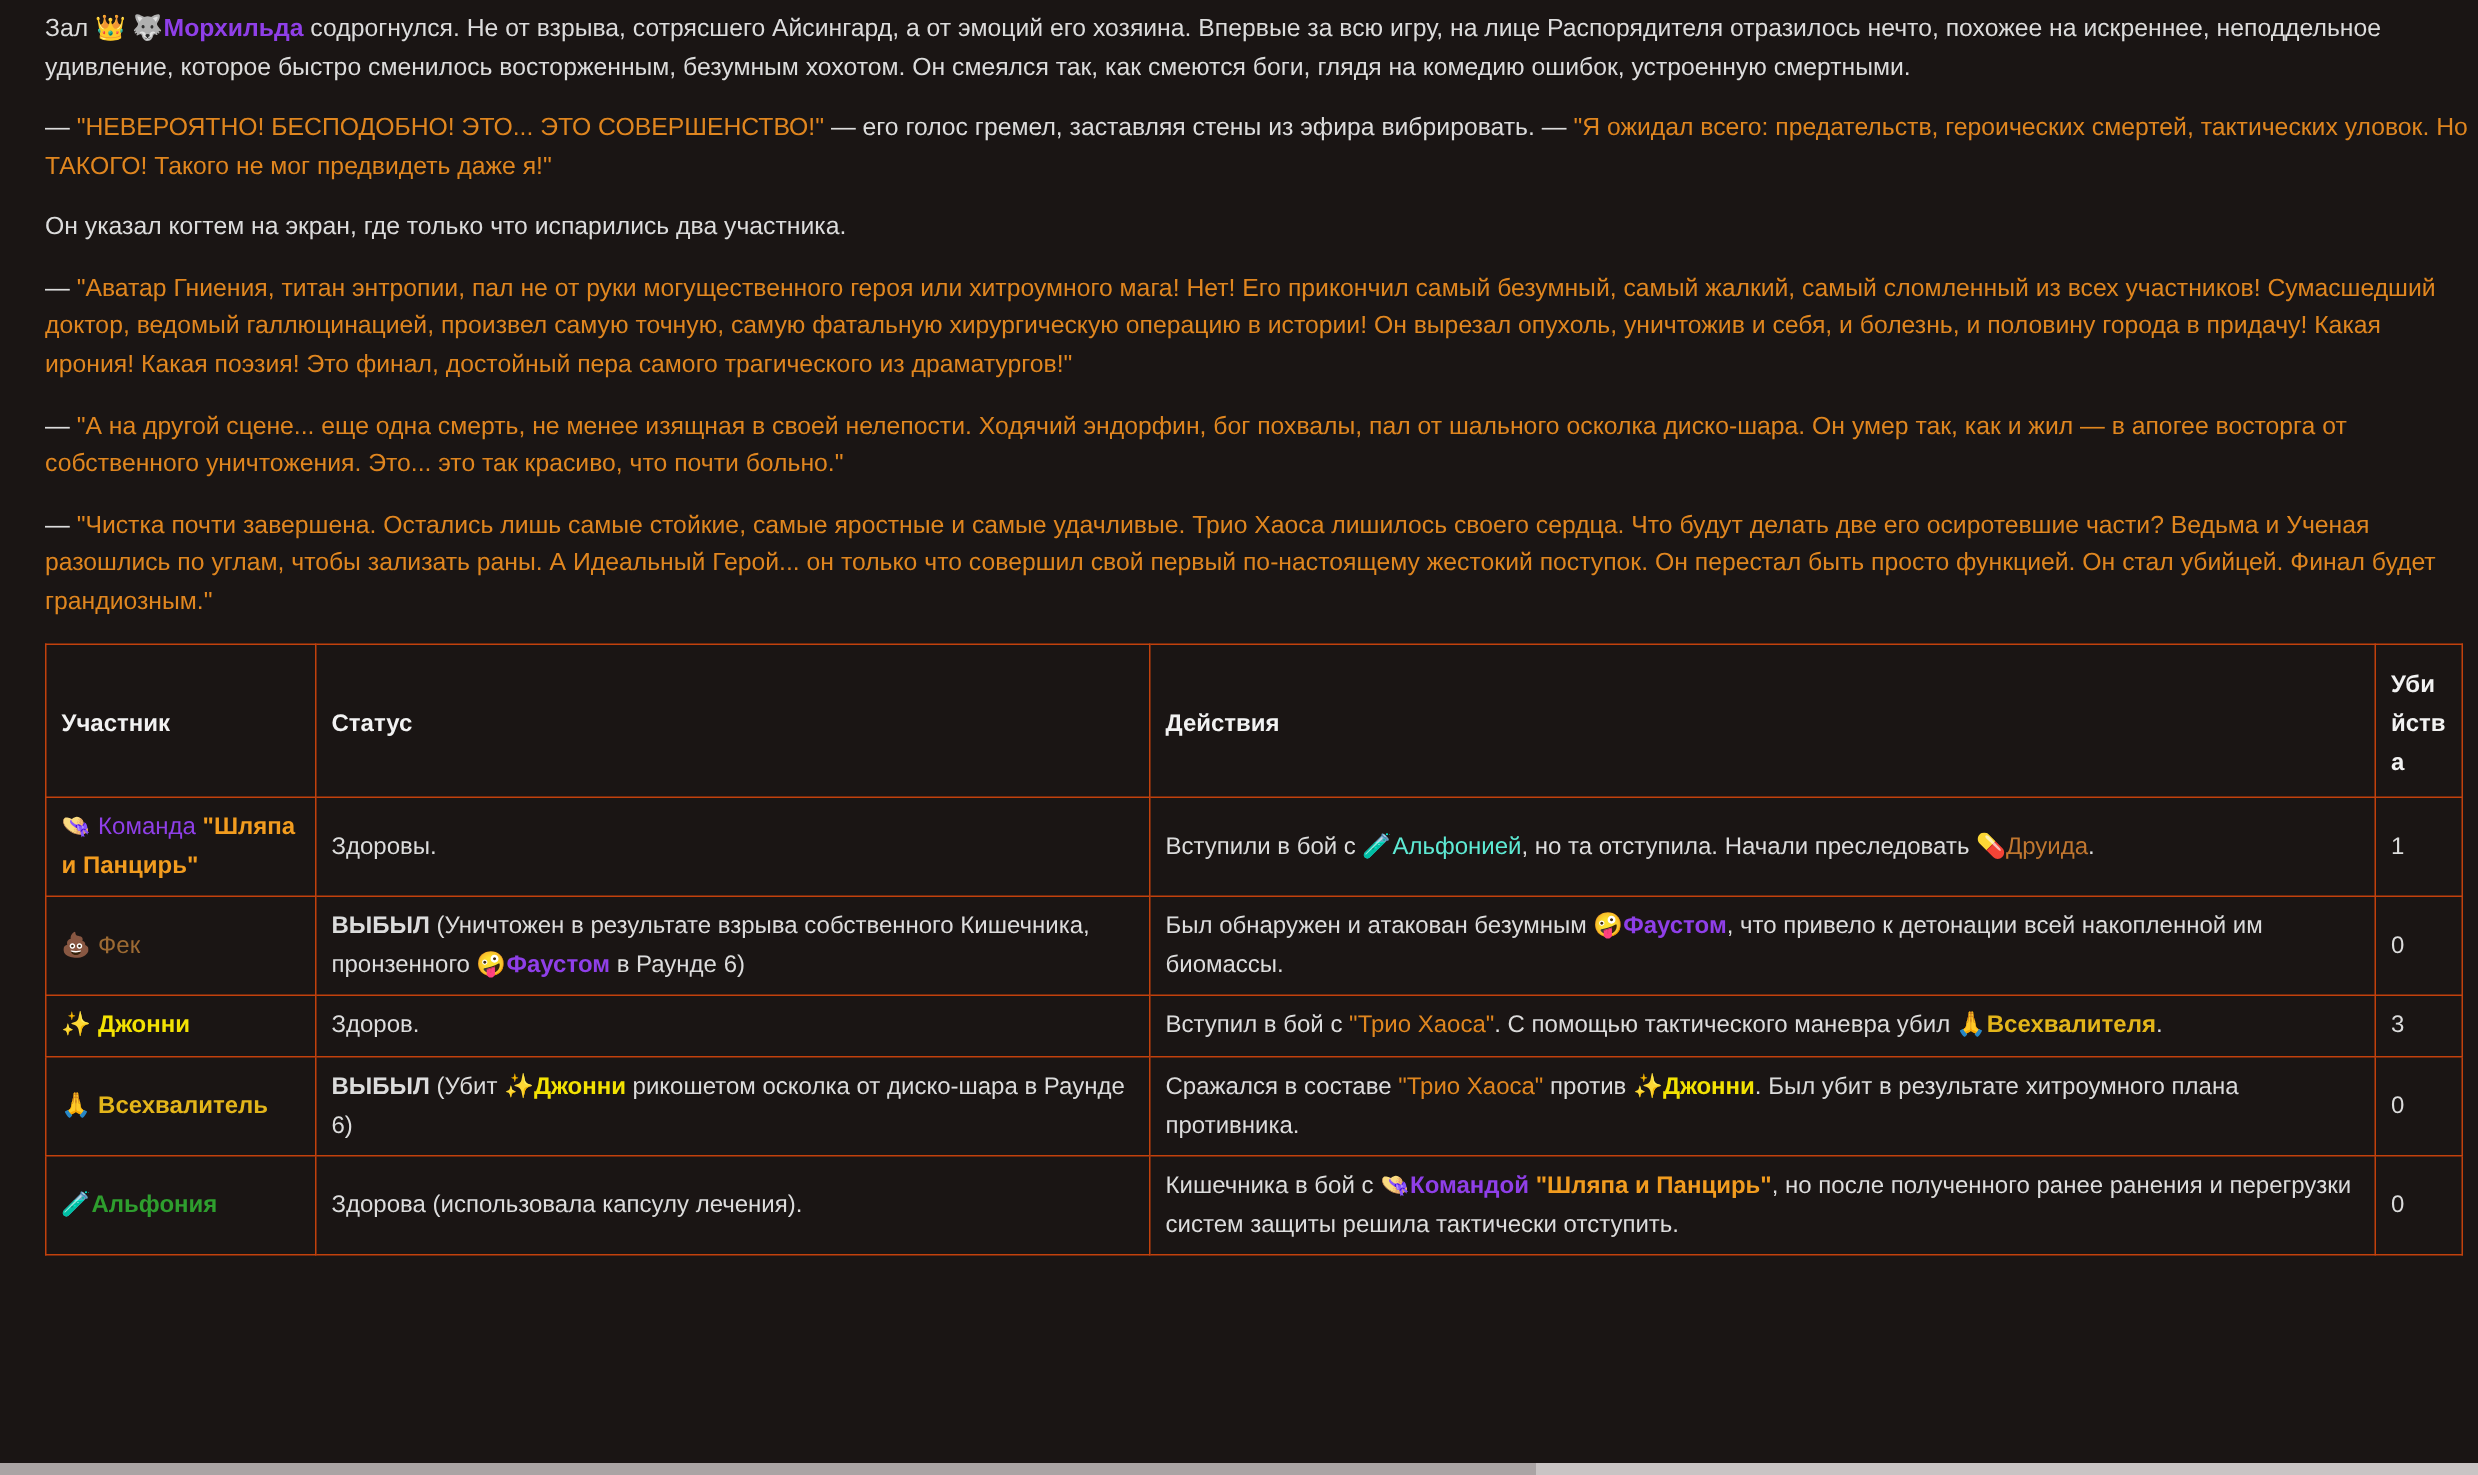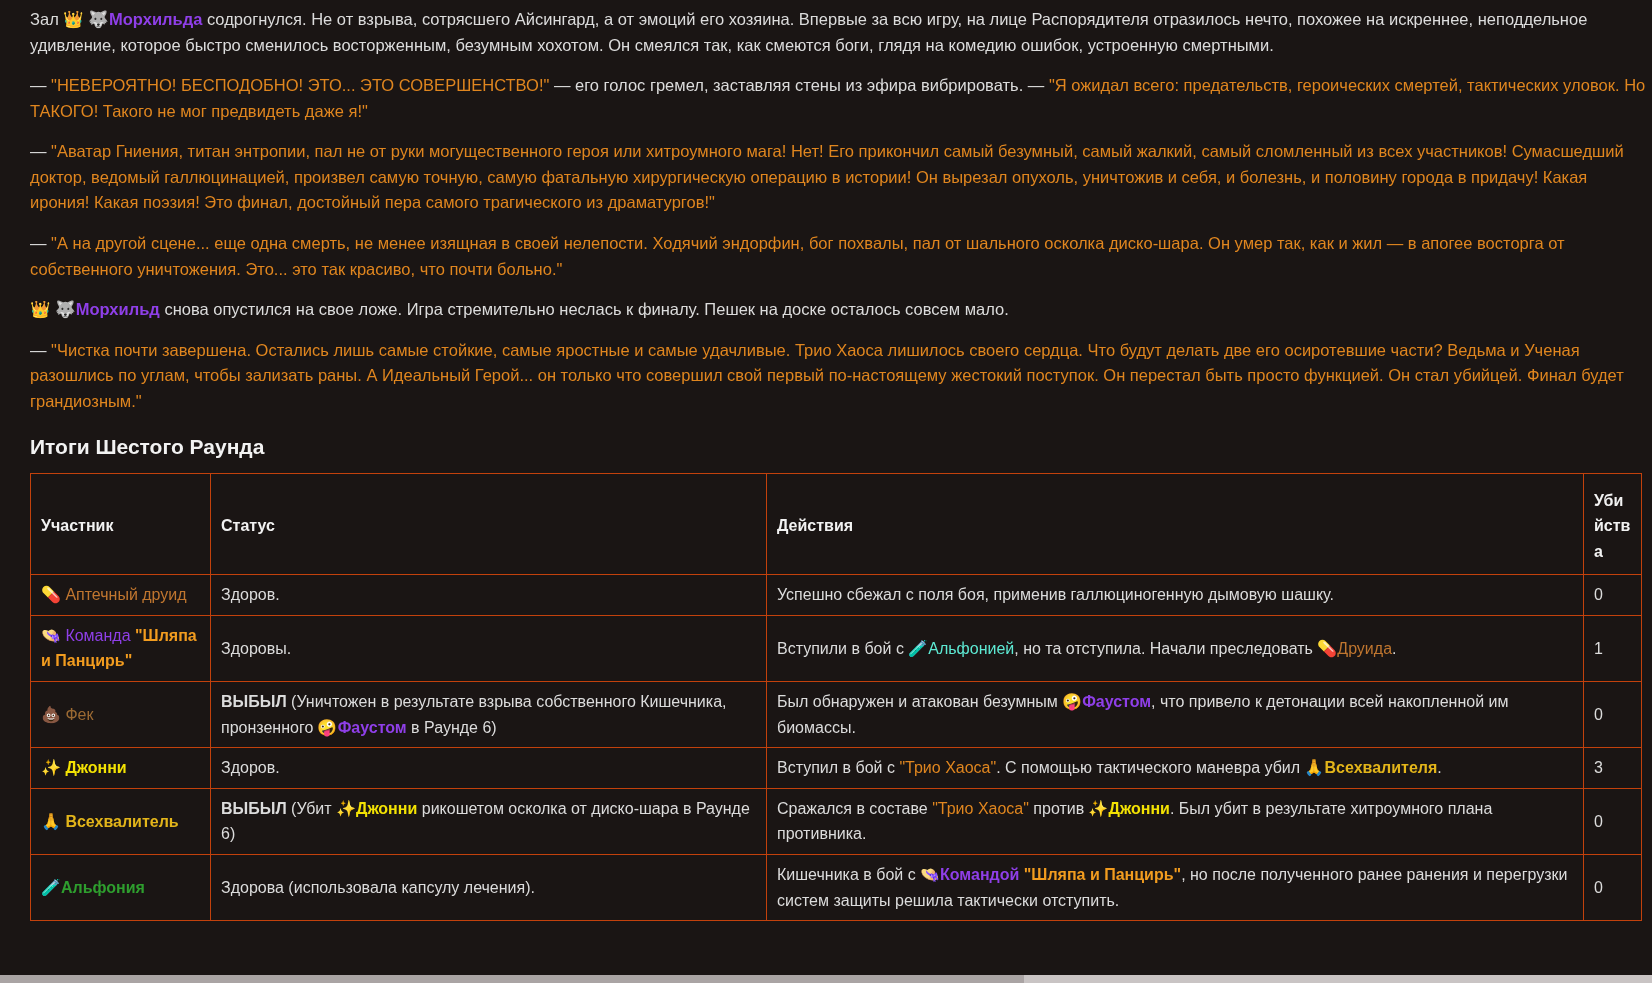--- a/index.html
+++ b/index.html
@@ -65,6 +65,7 @@
   <div id="story">
       <p><span>Зал </span><span>👑 </span><span>🐺</span><span style="color: rgb(143, 63, 232); font-weight: 700;">Морхильда</span><span> содрогнулся. Не от взрыва, сотрясшего Айсингард, а от эмоций его хозяина. Впервые за всю игру, на лице Распорядителя отразилось нечто, похожее на искреннее, неподдельное удивление, которое быстро сменилось восторженным, безумным хохотом. Он смеялся так, как смеются боги, глядя на комедию ошибок, устроенную смертными.</span></p>
       <p><span>— </span><span style="color: rgb(224, 134, 31);">"НЕВЕРОЯТНО! БЕСПОДОБНО! ЭТО... ЭТО СОВЕРШЕНСТВО!"</span><span> — его голос гремел, заставляя стены из эфира вибрировать. — </span><span style="color: rgb(224, 134, 31);">"Я ожидал всего: предательств, героических смертей, тактических уловок. Но ТАКОГО! Такого не мог предвидеть даже я!"</span></p>
+      <p><span>Он указал когтем на экран, где только что испарились два участника.</span></p>
       <p><span>— </span><span style="color: rgb(224, 134, 31);">"Аватар Гниения, титан энтропии, пал не от руки могущественного героя или хитроумного мага! Нет! Его прикончил самый безумный, самый жалкий, самый сломленный из всех участников! Сумасшедший доктор, ведомый галлюцинацией, произвел самую точную, самую фатальную хирургическую операцию в истории! Он вырезал опухоль, уничтожив и себя, и болезнь, и половину города в придачу! Какая ирония! Какая поэзия! Это финал, достойный пера самого трагического из драматургов!"</span></p>
       <p><span>— </span><span style="color: rgb(224, 134, 31);">"А на другой сцене... еще одна смерть, не менее изящная в своей нелепости. Ходячий эндорфин, бог похвалы, пал от шального осколка диско-шара. Он умер так, как и жил — в апогее восторга от собственного уничтожения. Это... это так красиво, что почти больно."</span></p>
       <p><span>👑 </span><span>🐺</span><span style="color: rgb(143, 63, 232); font-weight: 700;">Морхильд</span><span> снова опустился на свое ложе. Игра стремительно неслась к финалу. Пешек на доске осталось совсем мало.</span></p>

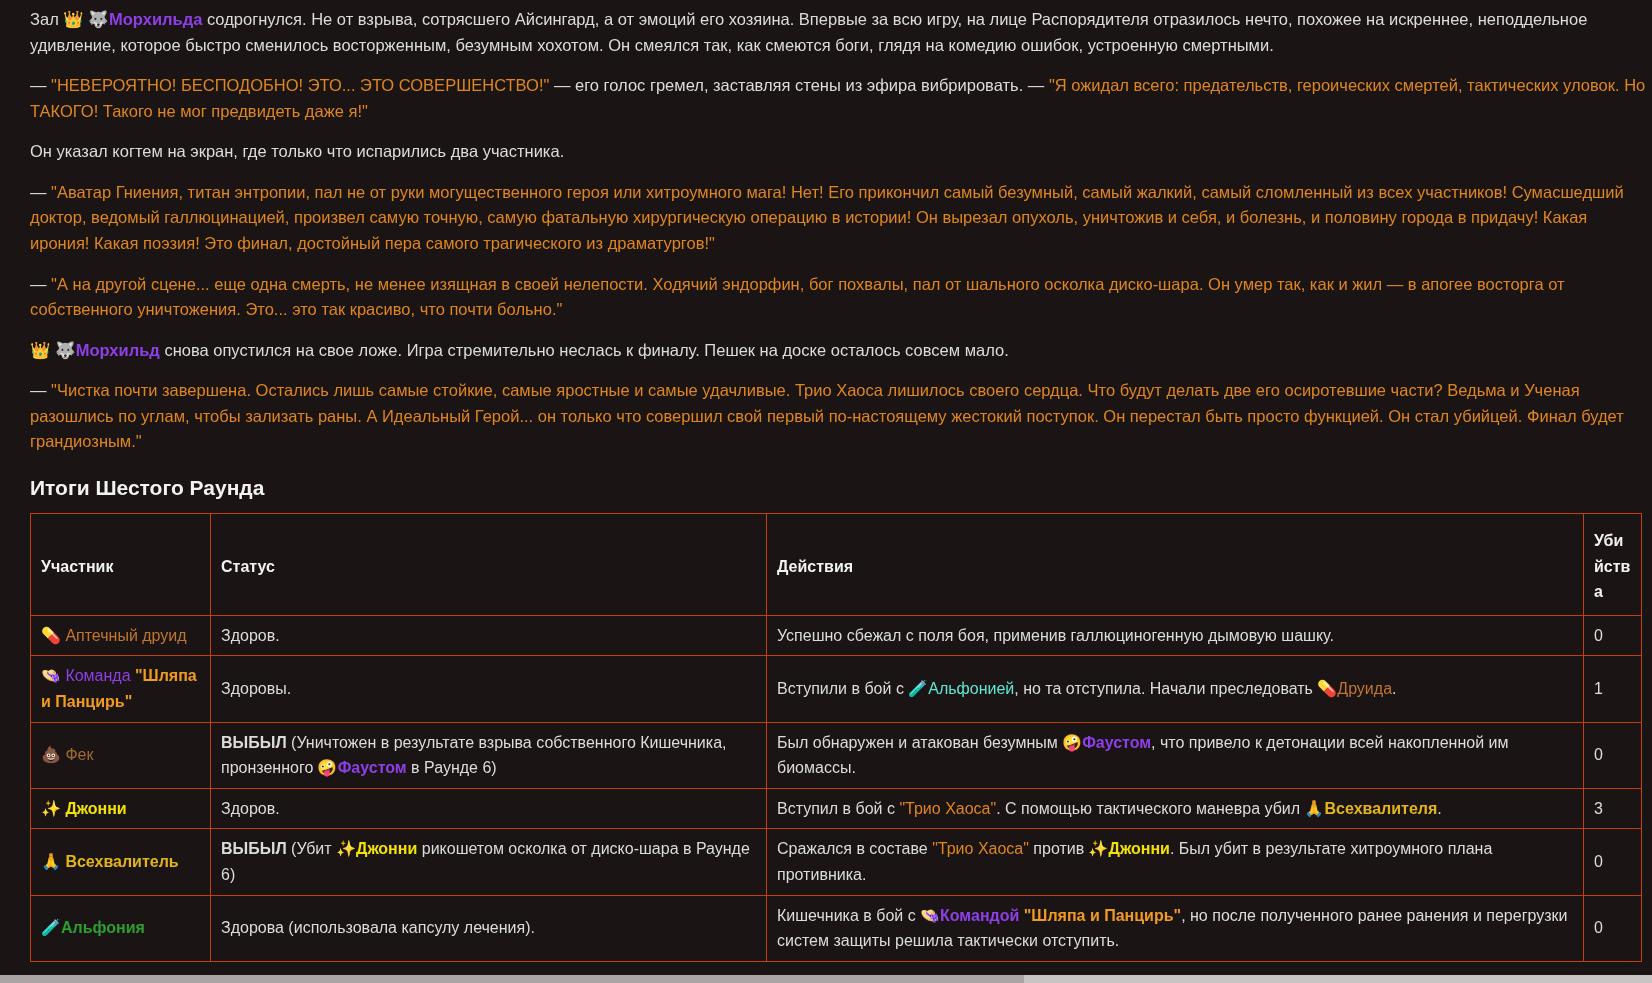--- a/index.html
+++ b/index.html
@@ -68,7 +68,6 @@
       <p><span>Он указал когтем на экран, где только что испарились два участника.</span></p>
       <p><span>— </span><span style="color: rgb(224, 134, 31);">"Аватар Гниения, титан энтропии, пал не от руки могущественного героя или хитроумного мага! Нет! Его прикончил самый безумный, самый жалкий, самый сломленный из всех участников! Сумасшедший доктор, ведомый галлюцинацией, произвел самую точную, самую фатальную хирургическую операцию в истории! Он вырезал опухоль, уничтожив и себя, и болезнь, и половину города в придачу! Какая ирония! Какая поэзия! Это финал, достойный пера самого трагического из драматургов!"</span></p>
       <p><span>— </span><span style="color: rgb(224, 134, 31);">"А на другой сцене... еще одна смерть, не менее изящная в своей нелепости. Ходячий эндорфин, бог похвалы, пал от шального осколка диско-шара. Он умер так, как и жил — в апогее восторга от собственного уничтожения. Это... это так красиво, что почти больно."</span></p>
-      <p><span>👑 </span><span>🐺</span><span style="color: rgb(143, 63, 232); font-weight: 700;">Морхильд</span><span> снова опустился на свое ложе. Игра стремительно неслась к финалу. Пешек на доске осталось совсем мало.</span></p>
       <p><span>— </span><span style="color: rgb(224, 134, 31);">"Чистка почти завершена. Остались лишь самые стойкие, самые яростные и самые удачливые. Трио Хаоса лишилось своего сердца. Что будут делать две его осиротевшие части? Ведьма и Ученая разошлись по углам, чтобы зализать раны. А Идеальный Герой... он только что совершил свой первый по-настоящему жестокий поступок. Он перестал быть просто функцией. Он стал убийцей. Финал будет грандиозным."</span></p>
     </div>
   <h2 class="section-heading">Итоги Шестого Раунда</h2>

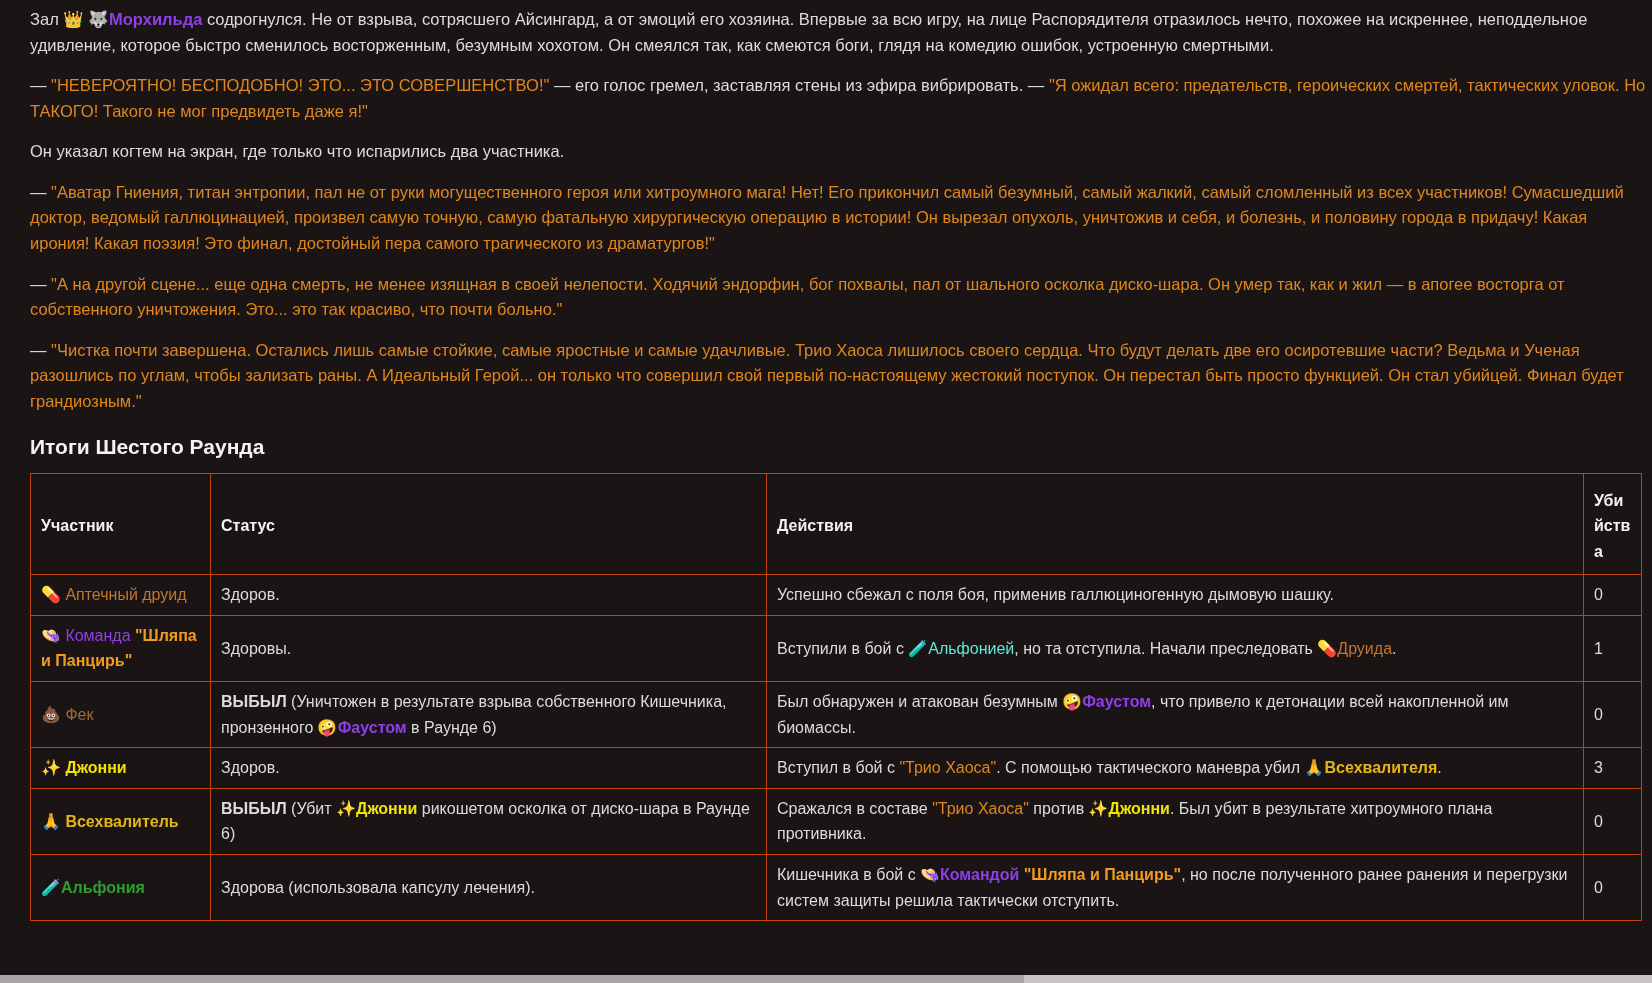--- a/index.html
+++ b/index.html
@@ -70,7 +70,6 @@
       <p><span>— </span><span style="color: rgb(224, 134, 31);">"А на другой сцене... еще одна смерть, не менее изящная в своей нелепости. Ходячий эндорфин, бог похвалы, пал от шального осколка диско-шара. Он умер так, как и жил — в апогее восторга от собственного уничтожения. Это... это так красиво, что почти больно."</span></p>
       <p><span>— </span><span style="color: rgb(224, 134, 31);">"Чистка почти завершена. Остались лишь самые стойкие, самые яростные и самые удачливые. Трио Хаоса лишилось своего сердца. Что будут делать две его осиротевшие части? Ведьма и Ученая разошлись по углам, чтобы зализать раны. А Идеальный Герой... он только что совершил свой первый по-настоящему жестокий поступок. Он перестал быть просто функцией. Он стал убийцей. Финал будет грандиозным."</span></p>
     </div>
-  <h2 class="section-heading">Итоги Шестого Раунда</h2>
   <table class="results">
     <colgroup>
       <col class="c-participant">

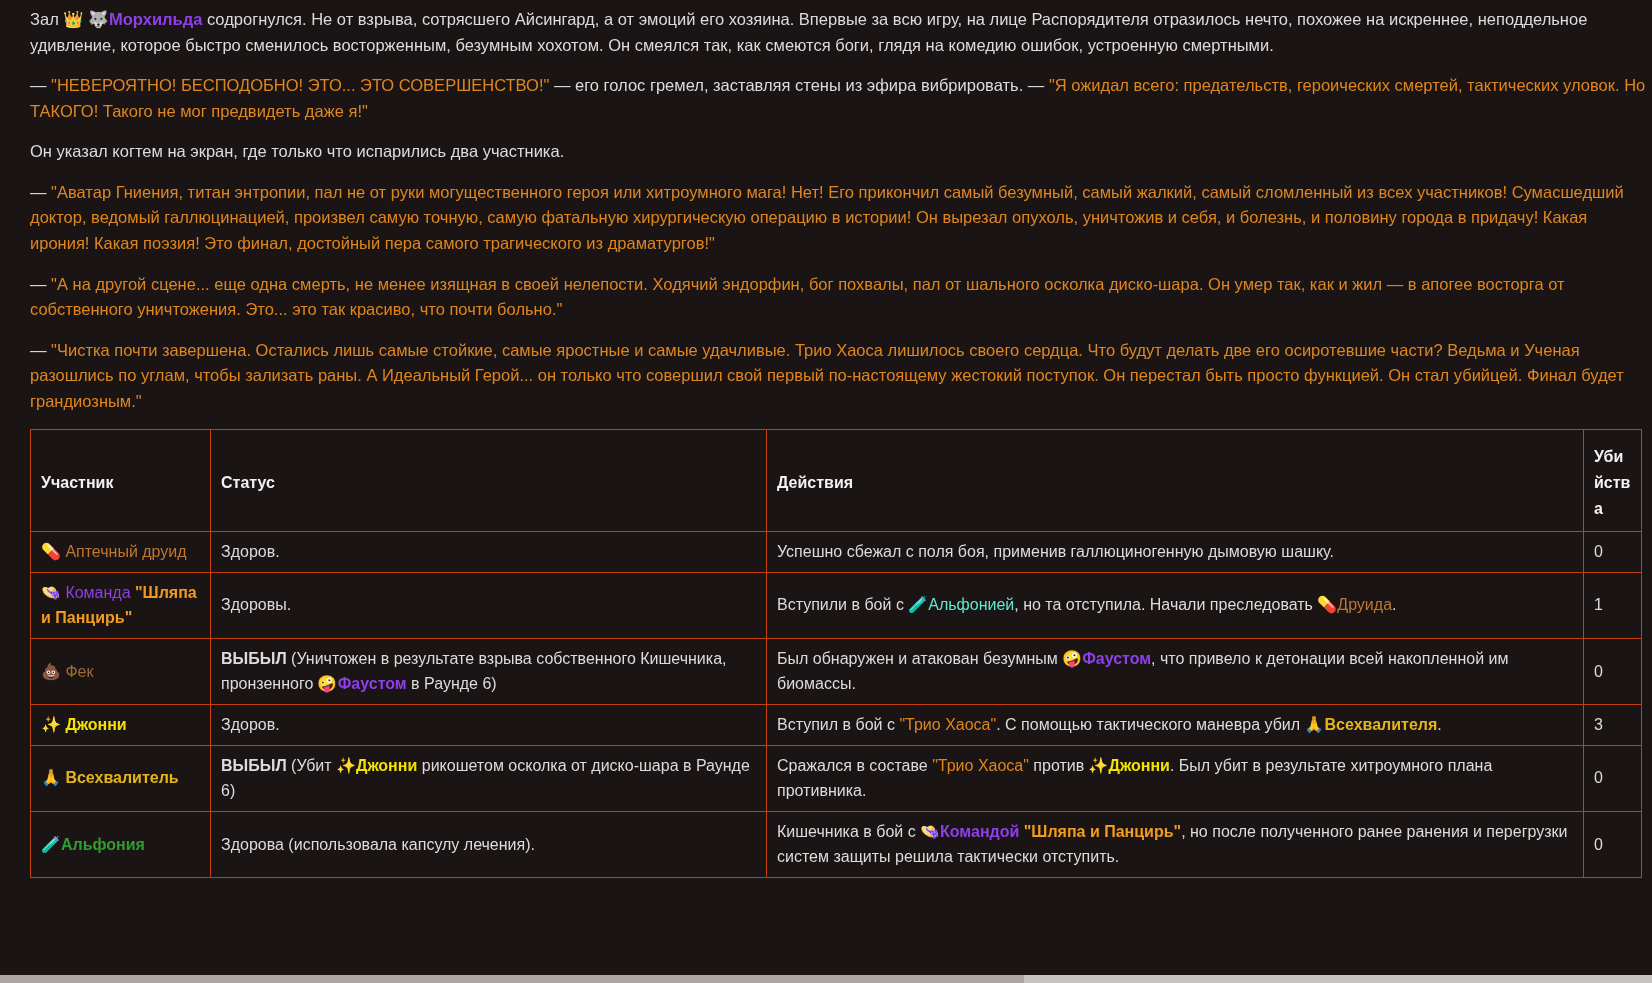--- a/index.html
+++ b/index.html
@@ -87,12 +87,6 @@
     </thead>
     <tbody id="tbody">
         <tr>
-          <td><span>💊 </span><span style="color: rgb(192, 118, 47);">Аптечный друид</span></td>
-          <td><span>Здоров.</span></td>
-          <td><span>Успешно сбежал с поля боя, применив галлюциногенную дымовую шашку.</span></td>
-          <td>0</td>
-        </tr>
-        <tr>
           <td><span>👒 </span><span style="color: rgb(143, 63, 232); font-weight: 400;">Команда</span><span style="color: rgb(242, 156, 31); font-weight: 700;"> "Шляпа и Панцирь"</span></td>
           <td><span>Здоровы.</span></td>
           <td><span>Вступили в бой с </span><span>🧪</span><span style="color: #5eead4;">Альфонией</span><span>, но та отступила. Начали преследовать </span><span>💊</span><span style="color: rgb(192, 118, 47);">Друида</span><span>.</span></td>

